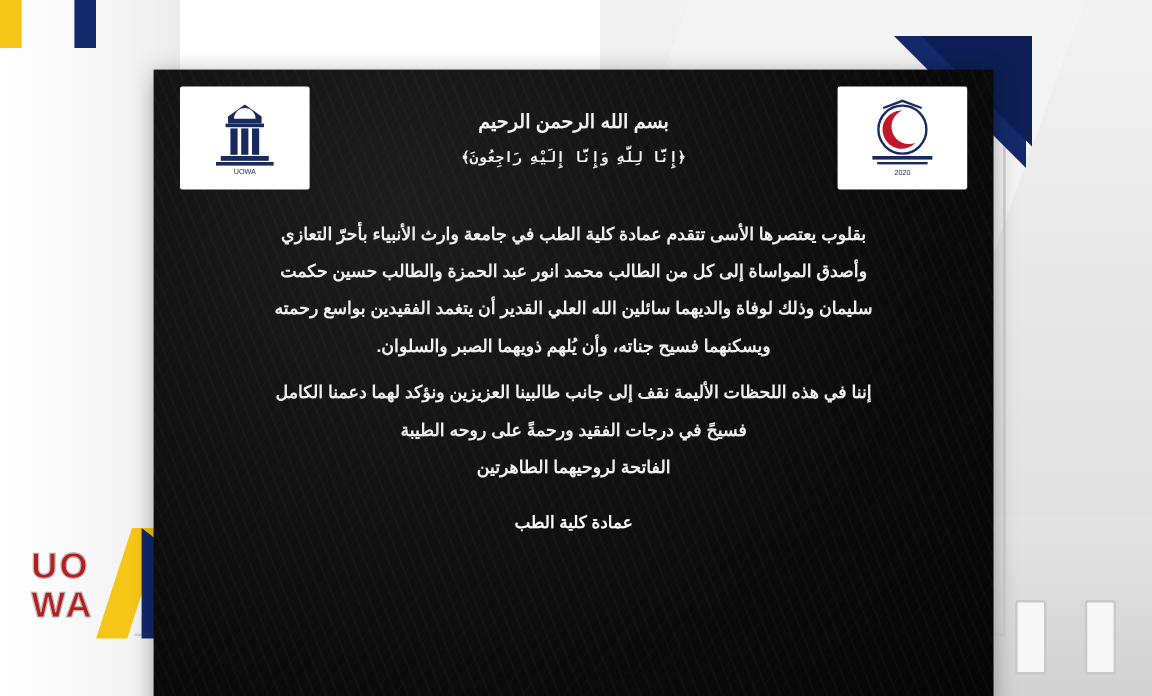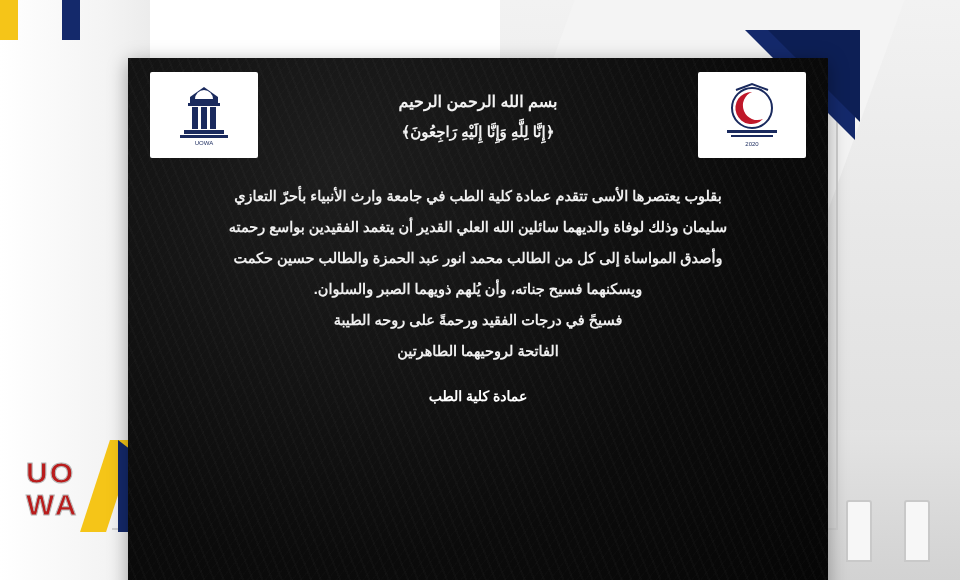--- a/index.html
+++ b/index.html
@@ -174,8 +174,9 @@
     margin-bottom: 12px;
   }
   .basmala .l2 {
-    font-size: 15px;
-    font-weight: bold;
+    font-size: 12px;
+    font-weight: bold;
+    font-family: Liberation Mono, monospace;
   }
 
   .card-body {

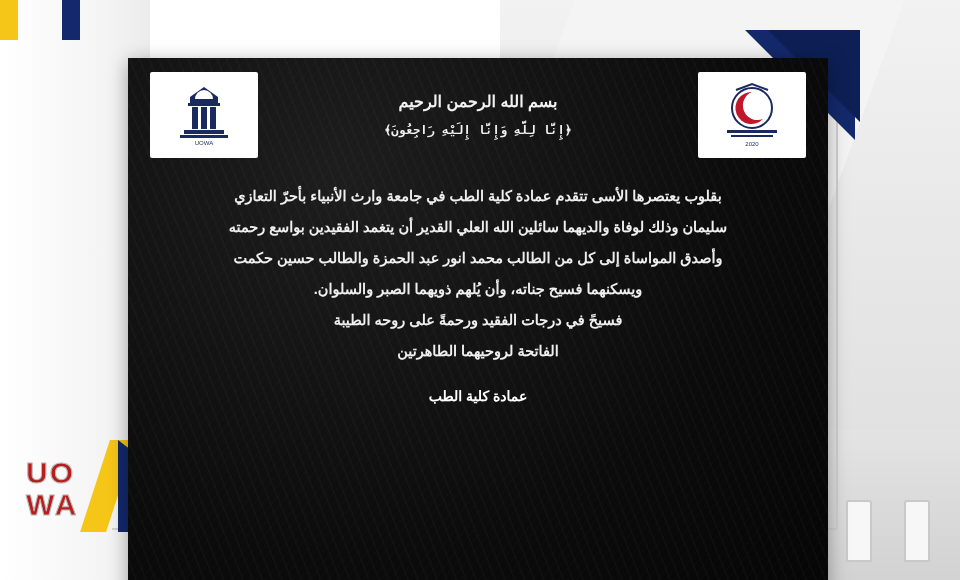--- a/index.html
+++ b/index.html
@@ -269,8 +269,8 @@
 
     <div class="card-body">
       <p>بقلوب يعتصرها الأسى تتقدم عمادة كلية الطب في جامعة وارث الأنبياء بأحرّ التعازي</p>
+      <p>وأصدق المواساة إلى كل من الطالب محمد انور عبد الحمزة والطالب حسين حكمت</p>
       <p>سليمان وذلك لوفاة والديهما سائلين الله العلي القدير أن يتغمد الفقيدين بواسع رحمته</p>
-      <p>وأصدق المواساة إلى كل من الطالب محمد انور عبد الحمزة والطالب حسين حكمت</p>
       <p>ويسكنهما فسيح جناته، وأن يُلهم ذويهما الصبر والسلوان.</p>
 
       <p>فسيحً في درجات الفقيد ورحمةً على روحه الطيبة</p>

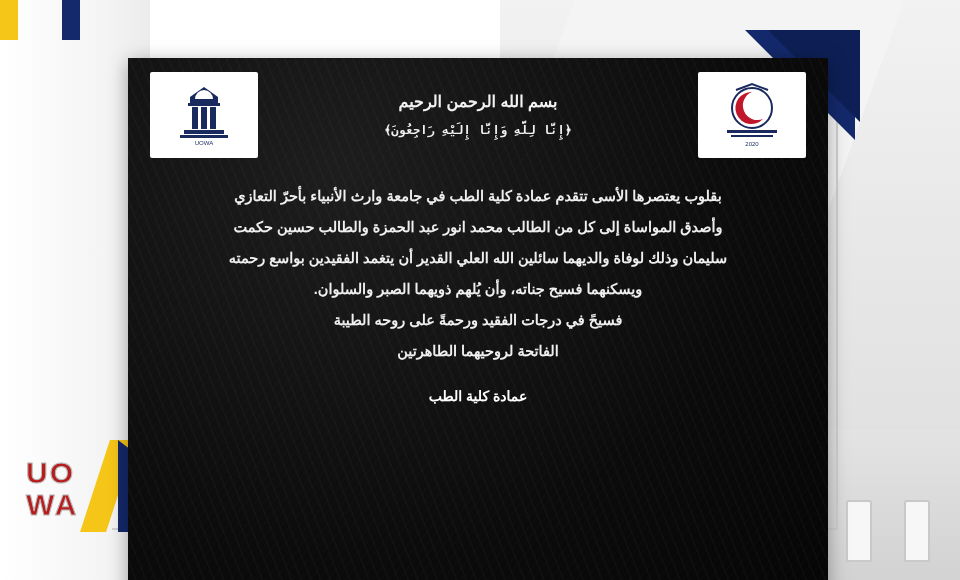--- a/index.html
+++ b/index.html
@@ -273,6 +273,7 @@
       <p>سليمان وذلك لوفاة والديهما سائلين الله العلي القدير أن يتغمد الفقيدين بواسع رحمته</p>
       <p>ويسكنهما فسيح جناته، وأن يُلهم ذويهما الصبر والسلوان.</p>
 
+      <p class="para-2">إننا في هذه اللحظات الأليمة نقف إلى جانب طالبينا العزيزين ونؤكد لهما دعمنا الكامل</p>
       <p>فسيحً في درجات الفقيد ورحمةً على روحه الطيبة</p>
       <p>الفاتحة لروحيهما الطاهرتين</p>
 

